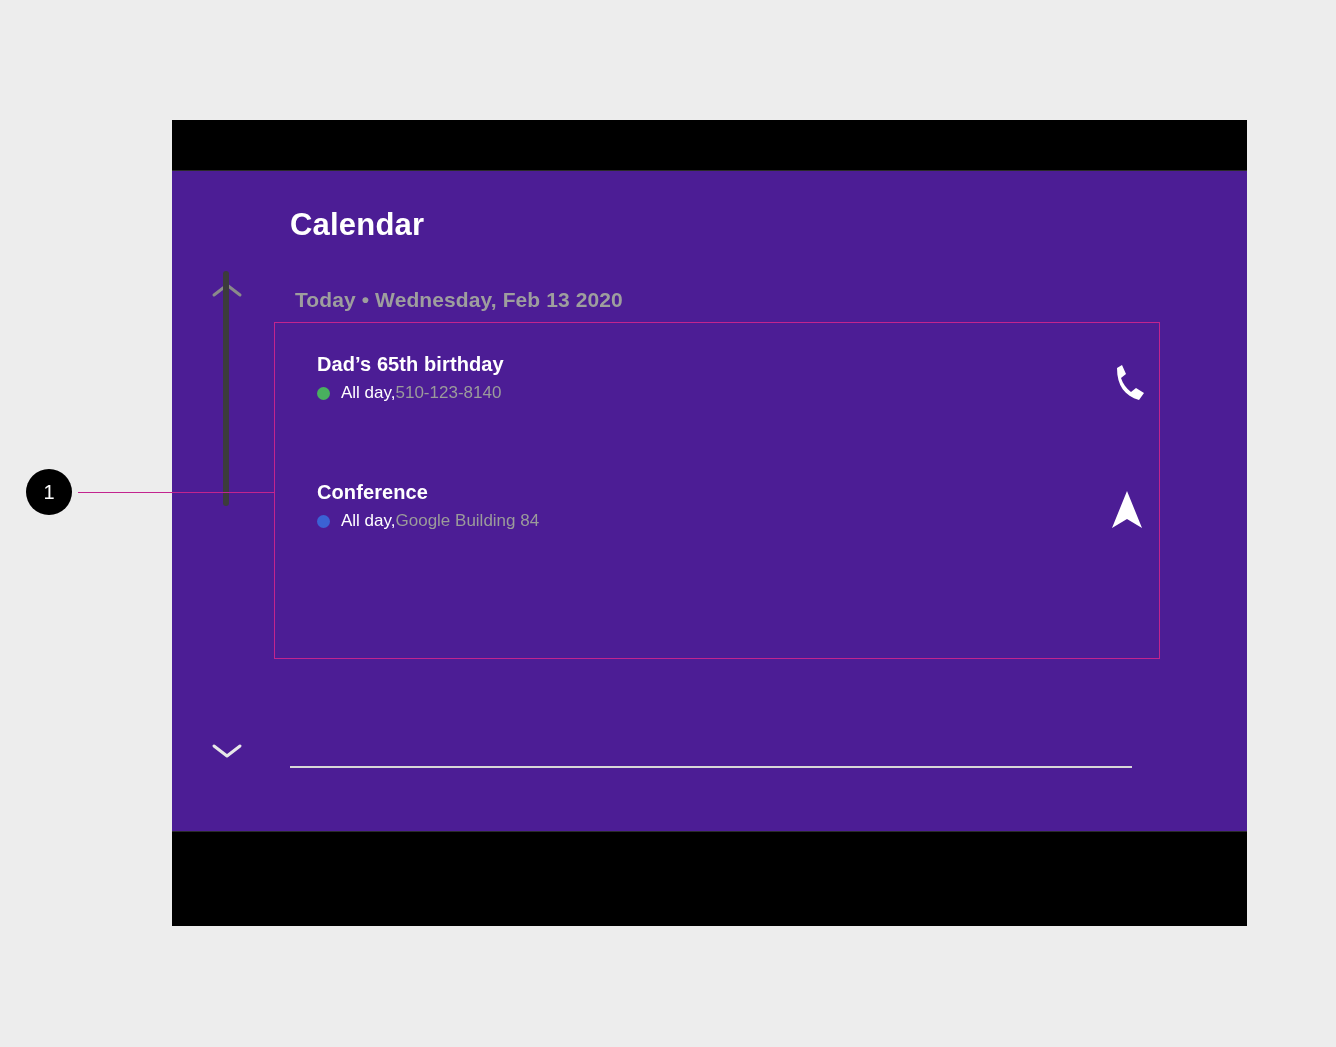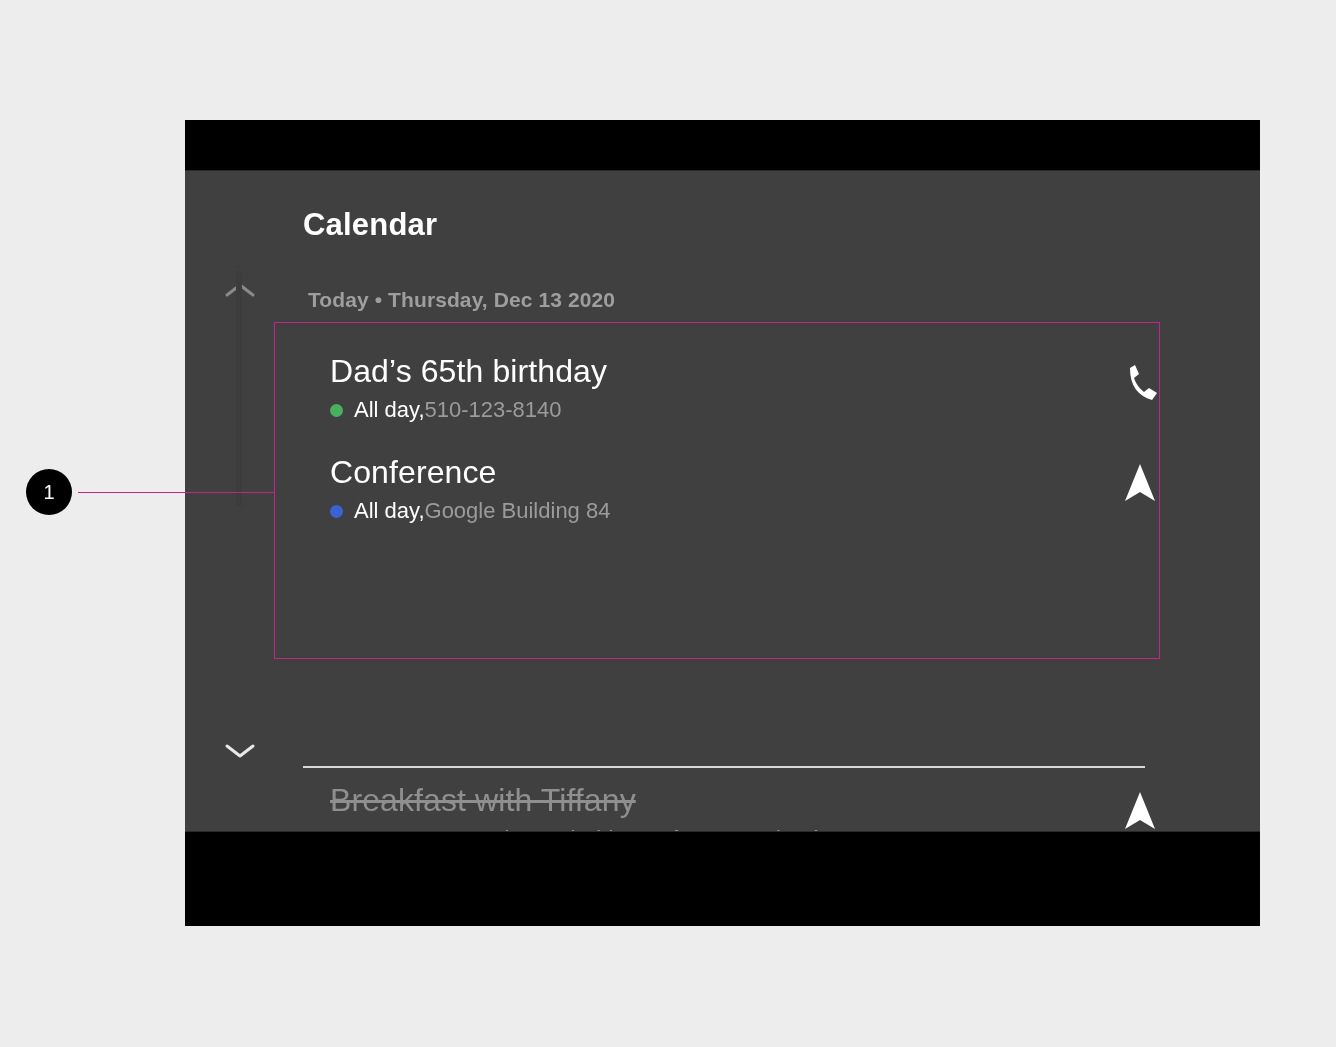--- a/index.html
+++ b/index.html
@@ -21,11 +21,11 @@
   
   .device {
     position: absolute;
-    left: 185px;
+    left: 172px;
     top: 120px;
     width: 1075px;
     height: 806px;
-    background: #404040;
+    background: #4c1d95;
   }
 
   .device-topbar {

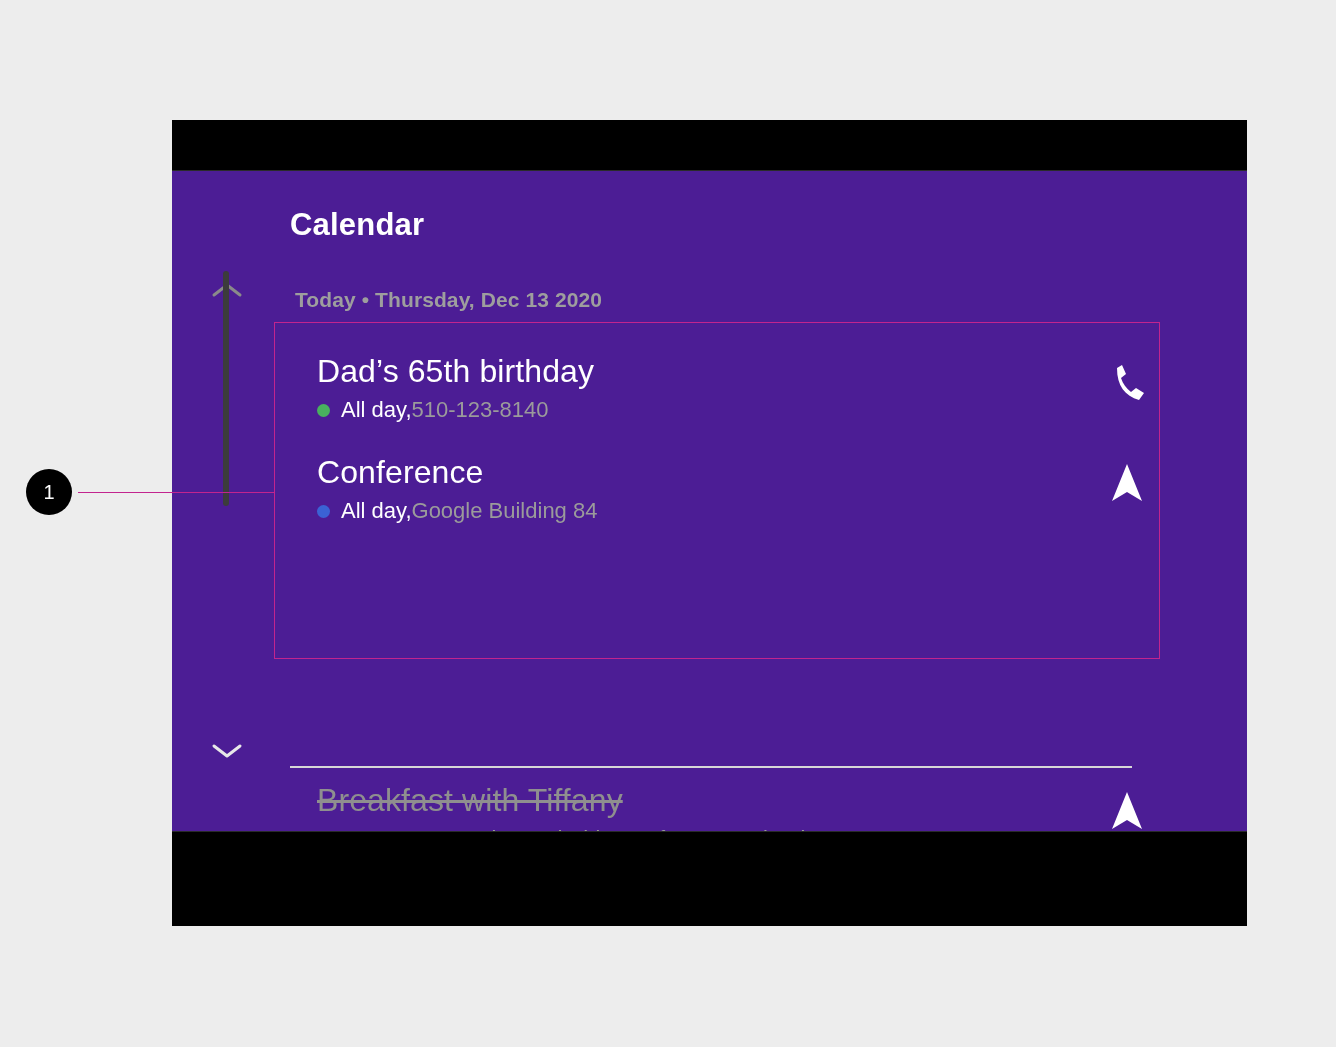--- a/index.html
+++ b/index.html
@@ -245,7 +245,7 @@
     <div class="content">
 
       <div class="page-title">Calendar</div>
-      <div class="day-header">Today • Thursday, Dec 13 2020</div>
+      <div class="day-header">Today • Wednesday, Feb 13 2020</div>
 
       <div class="chev chev-up">
         <svg width="34" height="20" viewBox="0 0 34 20" fill="none">

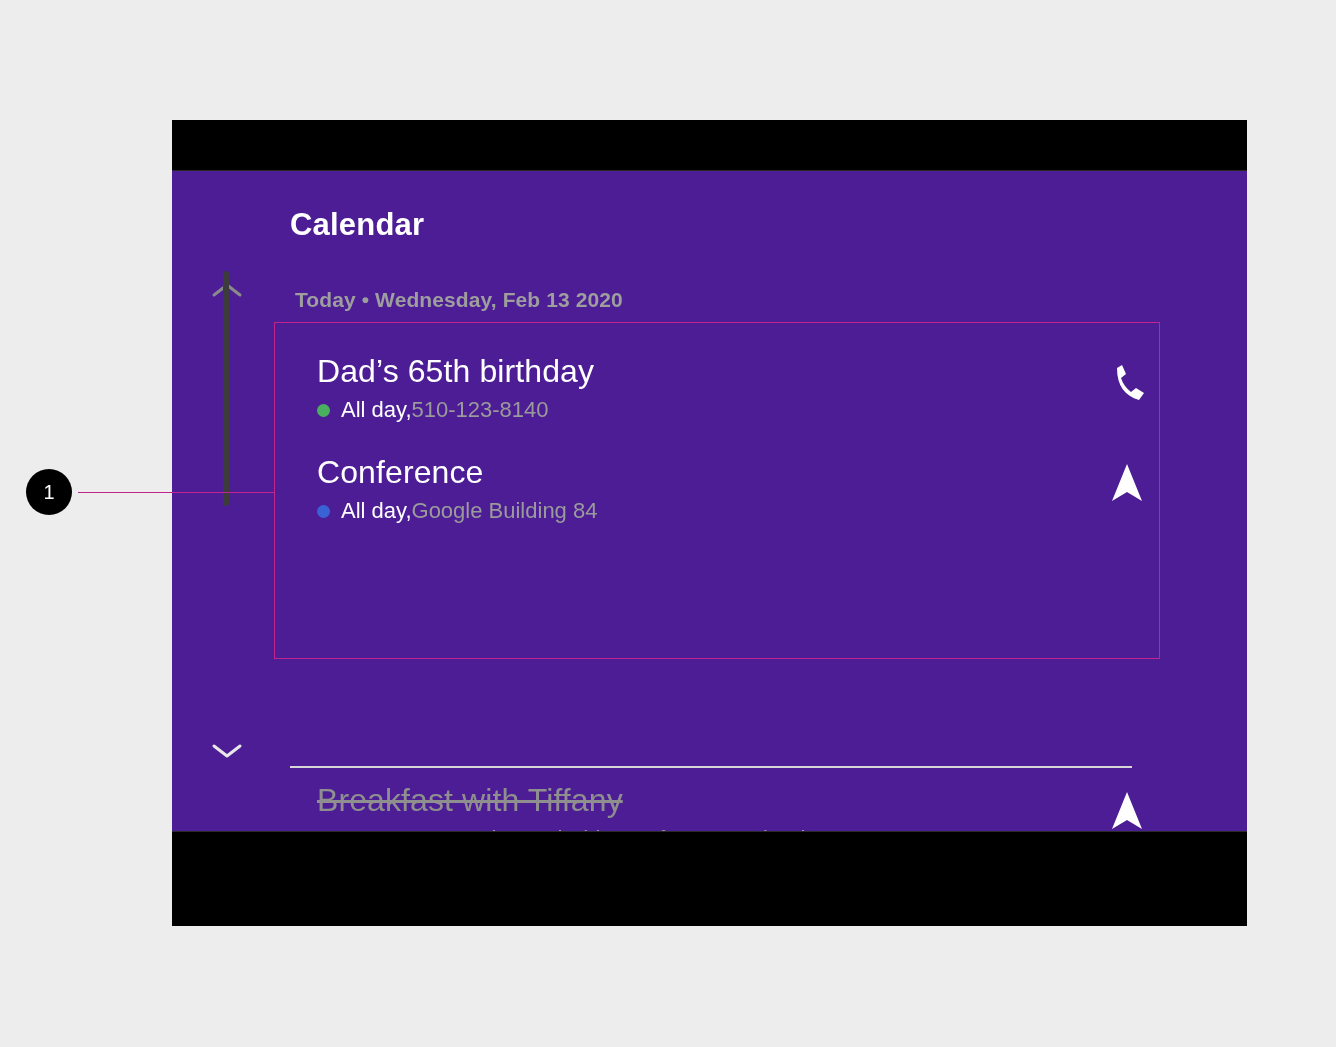--- a/index.html
+++ b/index.html
@@ -139,10 +139,10 @@
   }
 
   .event .title {
-    font-size: 32px;
+    font-size: 20px;
     color: #ffffff;
     line-height: 1.2;
-    font-weight: normal;
+    font-weight: bold;
     letter-spacing: 0.1px;
   }
 

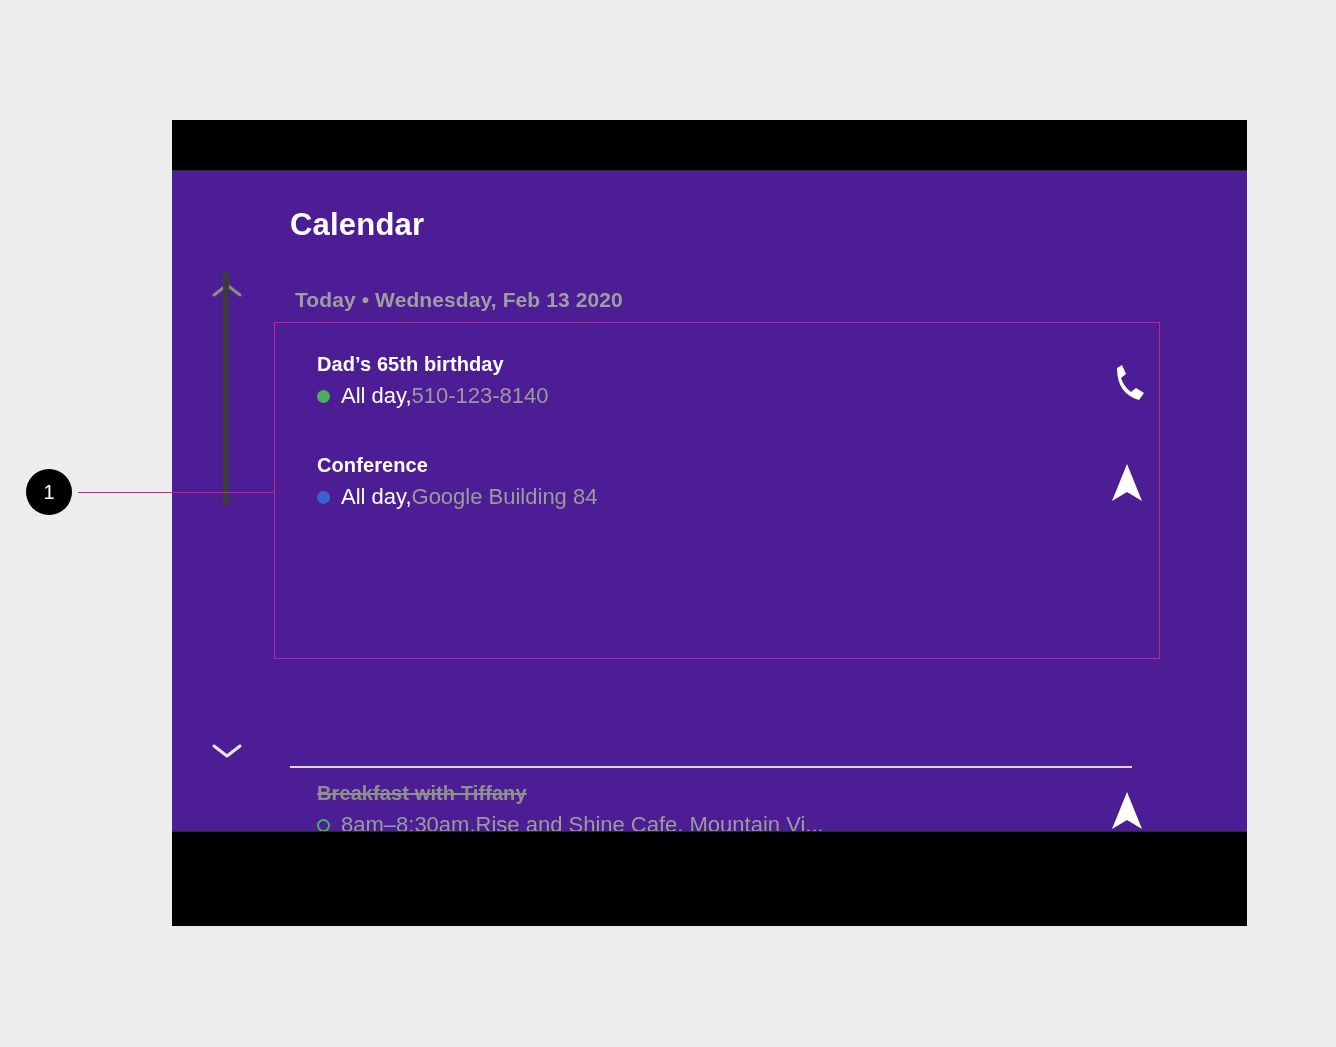--- a/index.html
+++ b/index.html
@@ -155,7 +155,7 @@
     margin-top: 7px;
     display: flex;
     align-items: center;
-    font-size: 22px;
+    font-size: 17px;
     line-height: 1.2;
   }
 

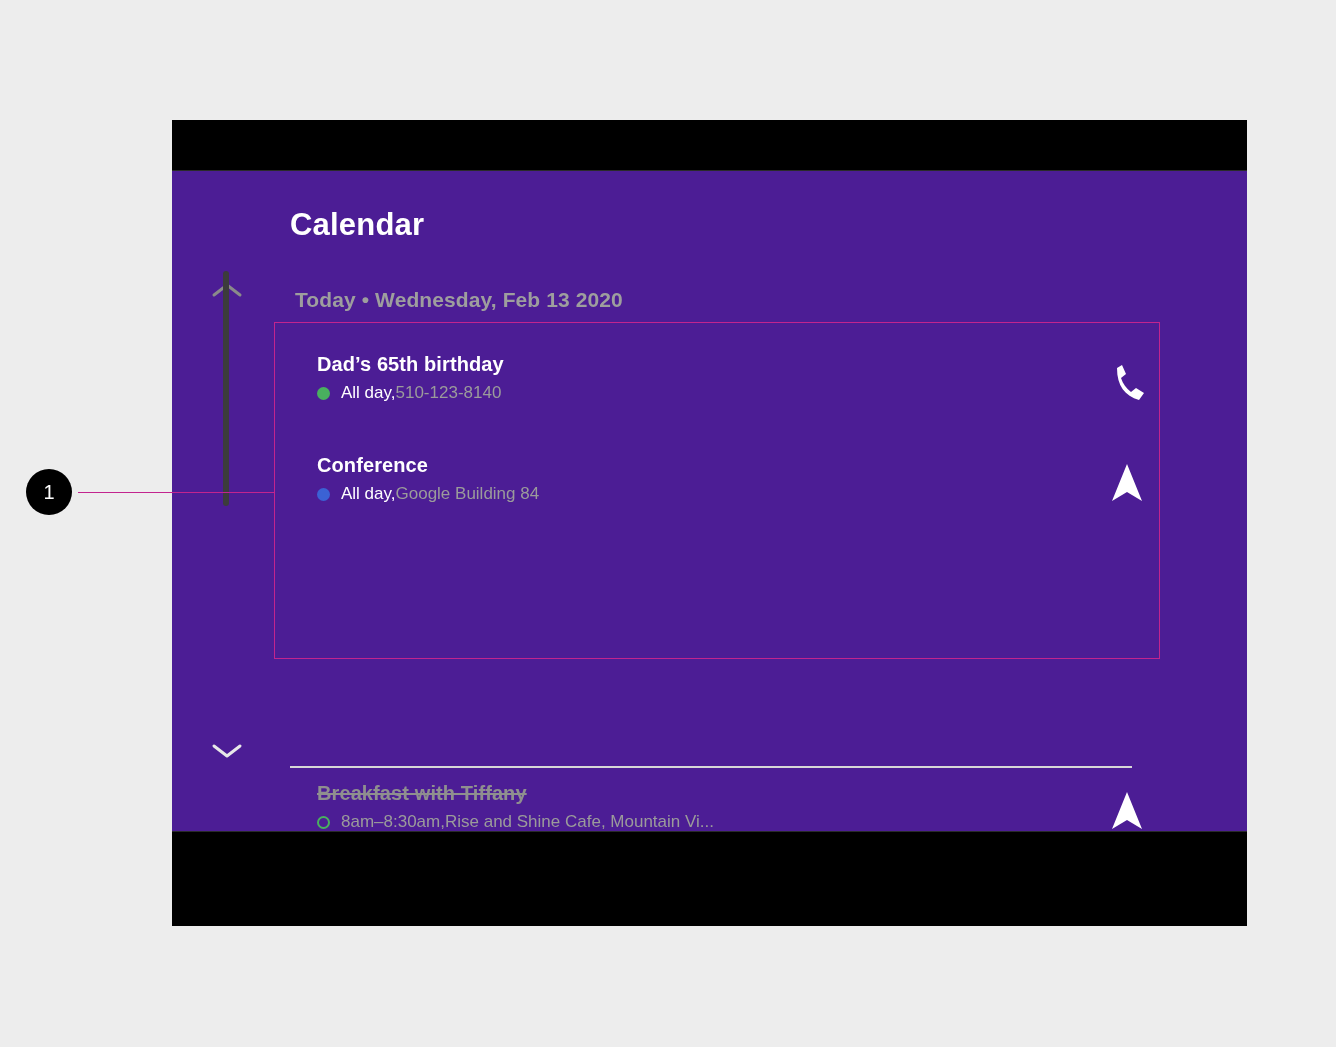--- a/index.html
+++ b/index.html
@@ -276,7 +276,7 @@
           </div>
         </div>
 
-        <div class="event" style="margin-top:5px;">
+        <div class="event" style="margin-top:32px;">
           <div class="title">Conference</div>
           <div class="subrow">
             <span class="dot" style="background:#3b62d4;"></span>

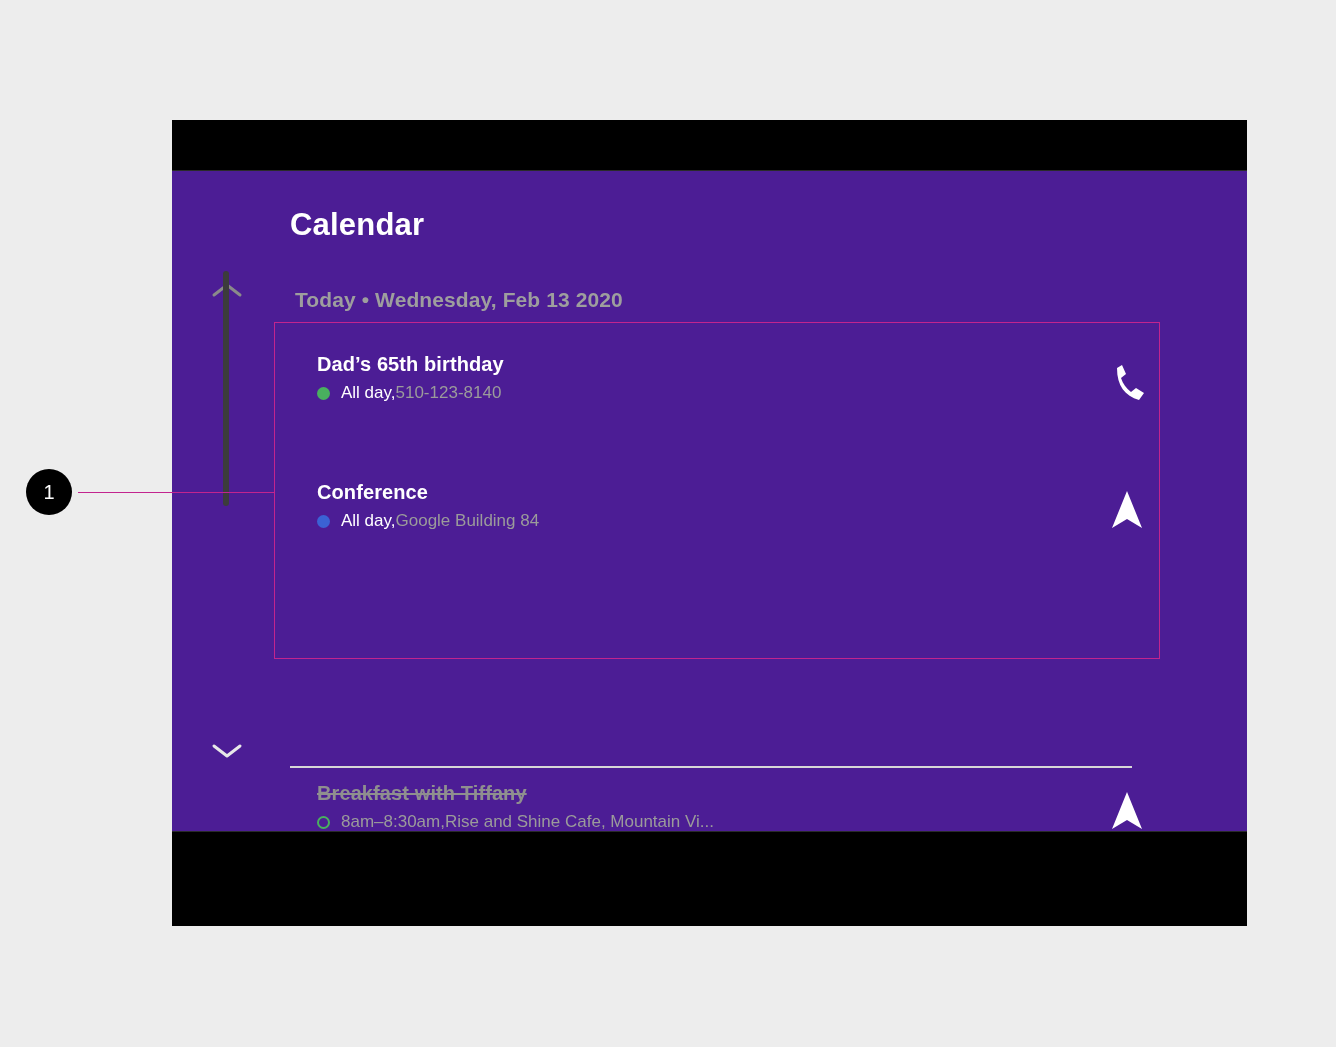--- a/index.html
+++ b/index.html
@@ -293,19 +293,6 @@
 
       <div class="divider" style="top:595px;"></div>
 
-      <div class="event" style="position:absolute; left:103px; right:40px; top:610px;">
-        <div class="title strike">Breakfast with Tiffany</div>
-        <div class="subrow">
-          <span class="dot hollow"></span>
-          <span class="sub-dim">8am–8:30am,</span>
-          <span class="sub-dim"> Rise and Shine Cafe, Mountain Vi...</span>
-        </div>
-        <div class="action-icon">
-          <svg width="44" height="48" viewBox="0 0 44 48" fill="none">
-            <path d="M22 5 L37 42 L22 33 L7 42 Z" fill="#ffffff"></path>
-          </svg>
-        </div>
-      </div>
 
     </div>
 

